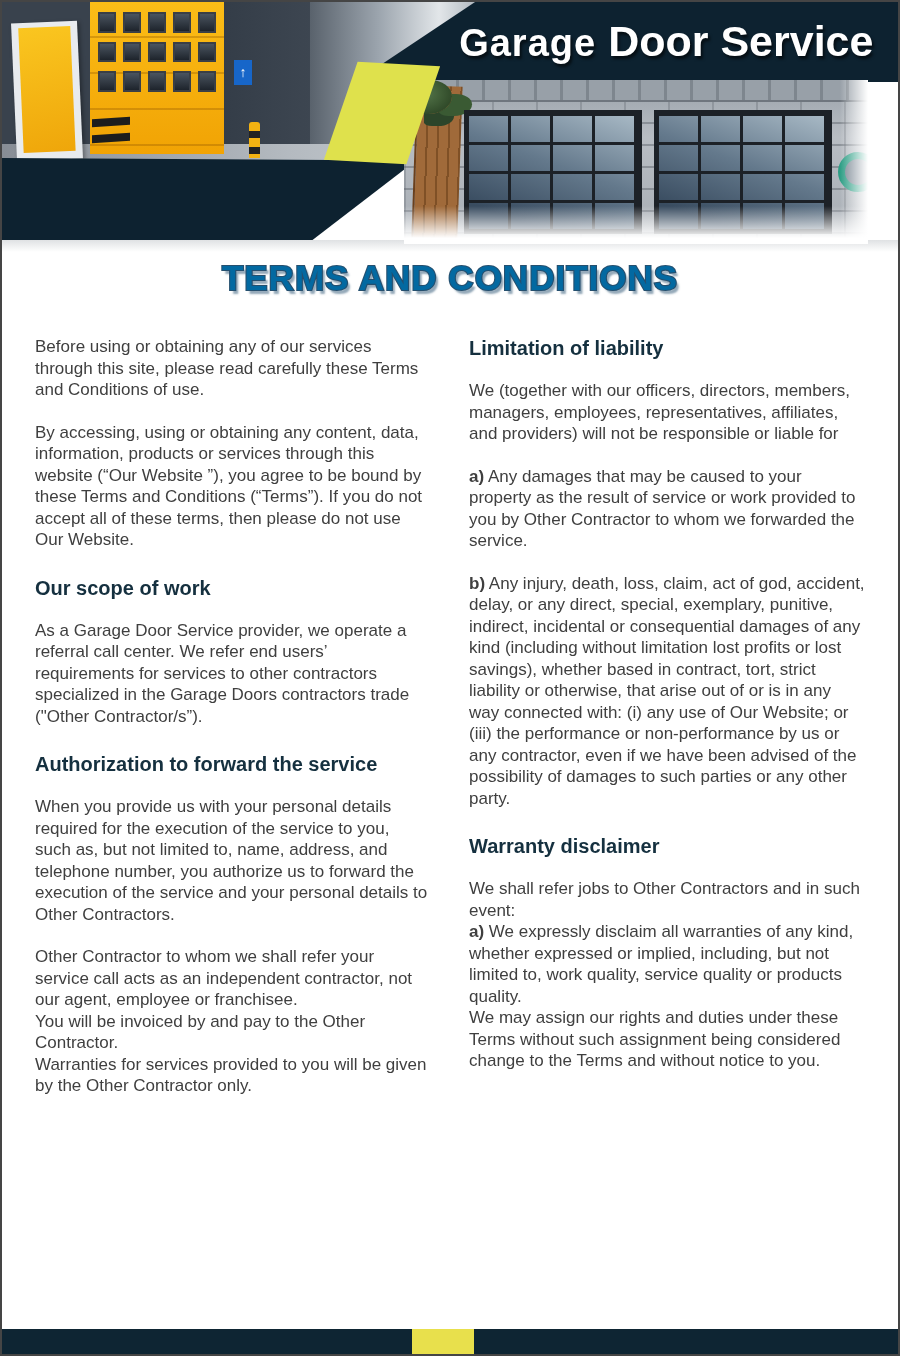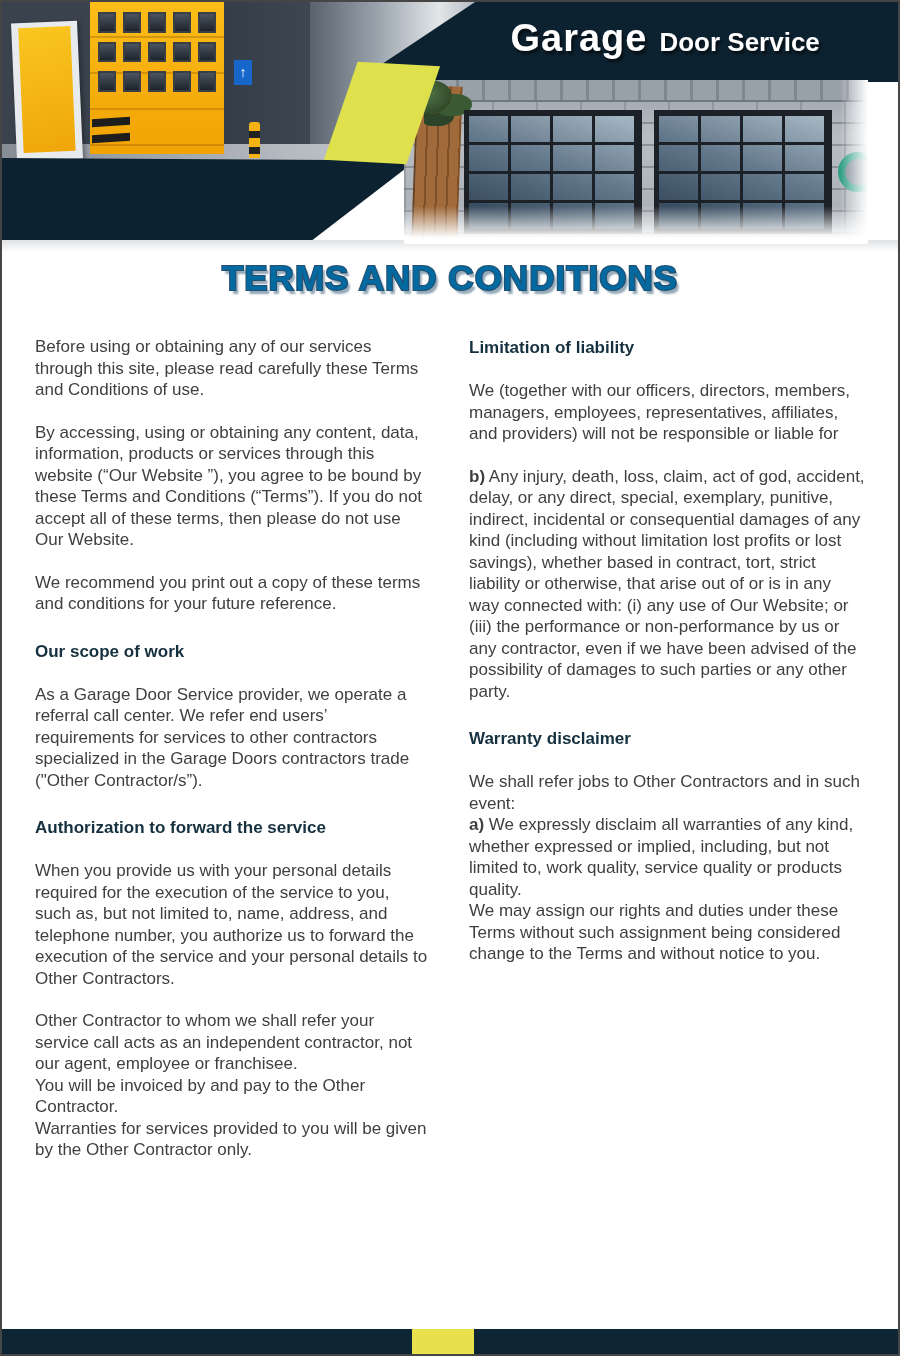--- a/index.html
+++ b/index.html
@@ -53,7 +53,7 @@
   .logo{position:absolute;top:15px;left:46%;right:3%;text-align:center;color:#fff;
     font-weight:bold;text-shadow:2px 3px 3px rgba(0,0,0,.6);white-space:nowrap;}
   .logo-primary{font-size:38px;letter-spacing:1px;margin-left:45px;}
-  .logo-secondary{font-size:26px;margin-left:12px;}
+  .logo-secondary{font-size:43px;margin-left:12px;}
 
   
   .photo-right{position:absolute;left:402px;top:78px;width:464px;height:164px;overflow:hidden;

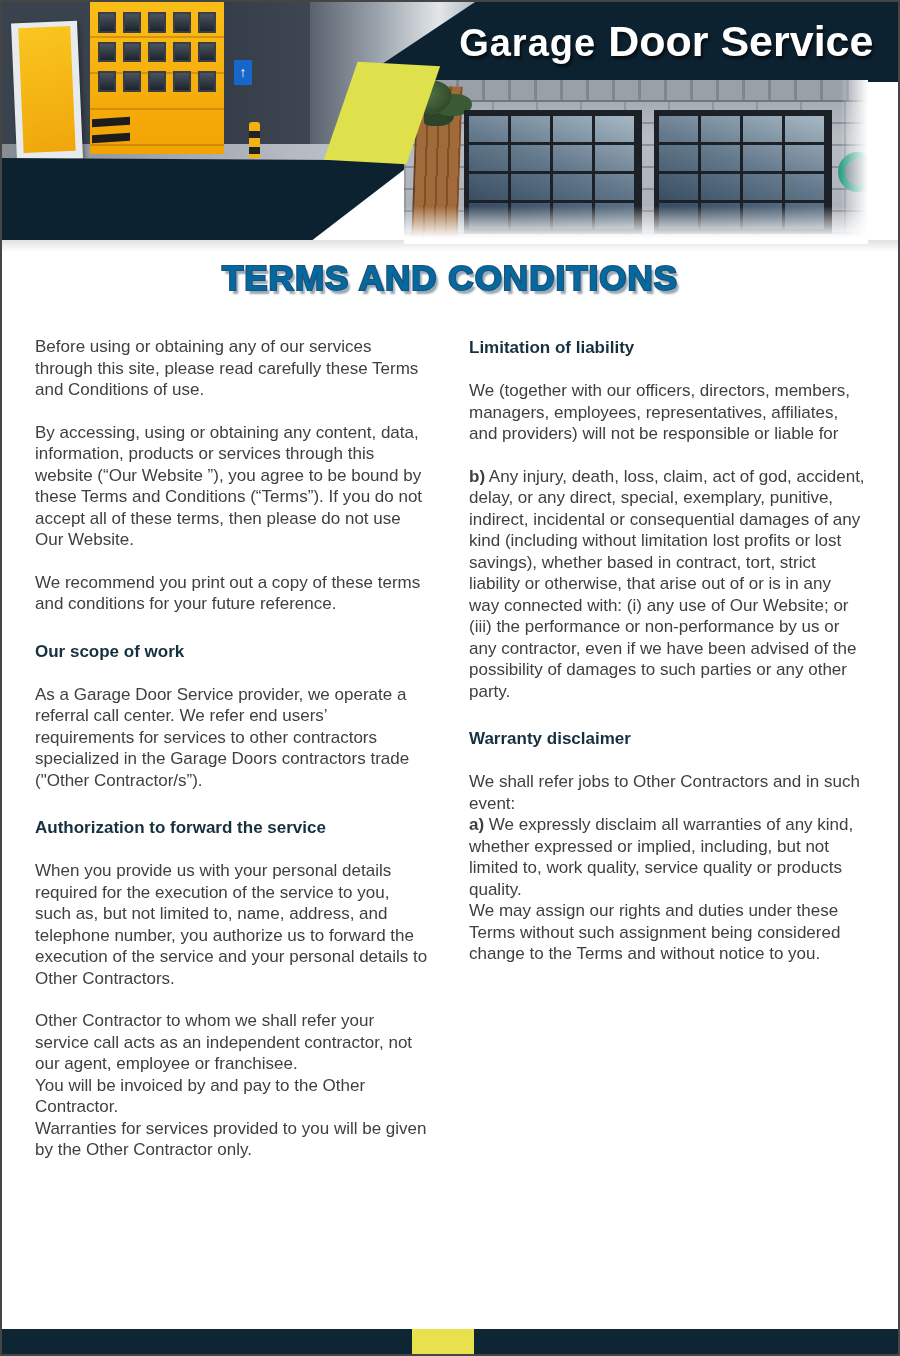--- a/index.html
+++ b/index.html
@@ -103,7 +103,7 @@
   .para{margin:0 0 21px 0;white-space:pre-line;}
   .para.tight{margin-bottom:0;}
   .para b{font-weight:bold;color:#3f3f3f;}
-  .sec-heading{font-size:17px;line-height:24px;font-weight:bold;color:#15303f;margin:25px 0 20px 0;}
+  .sec-heading{font-size:20px;line-height:24px;font-weight:bold;color:#15303f;margin:25px 0 20px 0;}
 
   
   .footer{position:absolute;left:0;right:0;bottom:0;height:25px;background:#0e2533;}

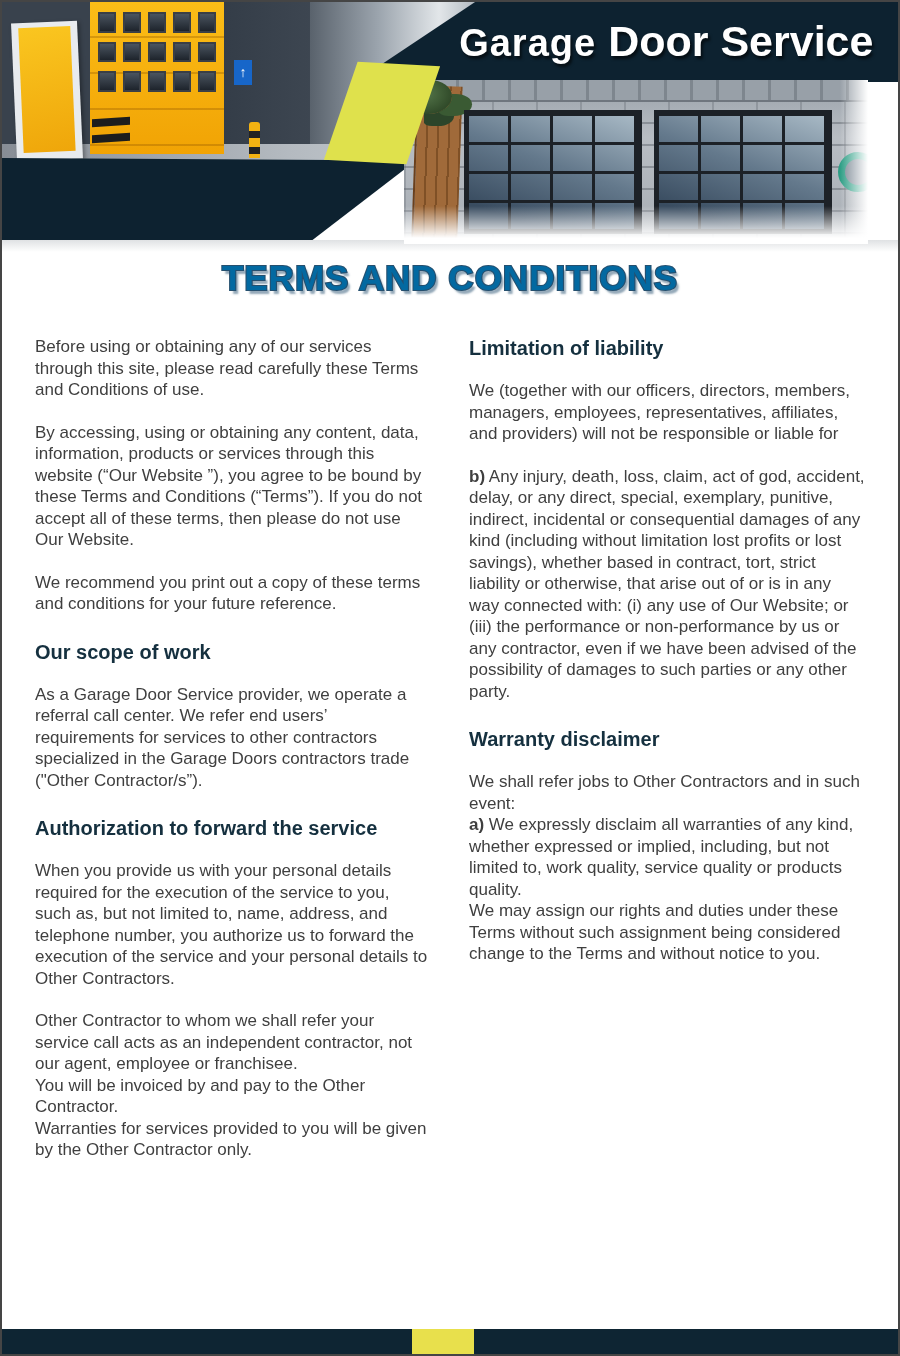--- a/index.html
+++ b/index.html
@@ -190,6 +190,7 @@
     <div class="col col-right" id="col-right">
         <h2 class="sec-heading">Limitation of liability</h2>
         <p class="para">We (together with our officers, directors, members, managers, employees, representatives, affiliates, and providers) will not be responsible or liable for</p>
+        <p class="para"><b>a)</b> Any damages that may be caused to your property as the result of service or work provided to you by Other Contractor to whom we forwarded the service.</p>
         <p class="para"><b>b)</b> Any injury, death, loss, claim, act of god, accident, delay, or any direct, special, exemplary, punitive, indirect, incidental or consequential damages of any kind (including without limitation lost profits or lost savings), whether based in contract, tort, strict liability or otherwise, that arise out of or is in any way connected with: (i) any use of Our Website; or (iii) the performance or non-performance by us or any contractor, even if we have been advised of the possibility of damages to such parties or any other party.</p>
         <h2 class="sec-heading">Warranty disclaimer</h2>
         <p class="para tight">We shall refer jobs to Other Contractors and in such event:</p>

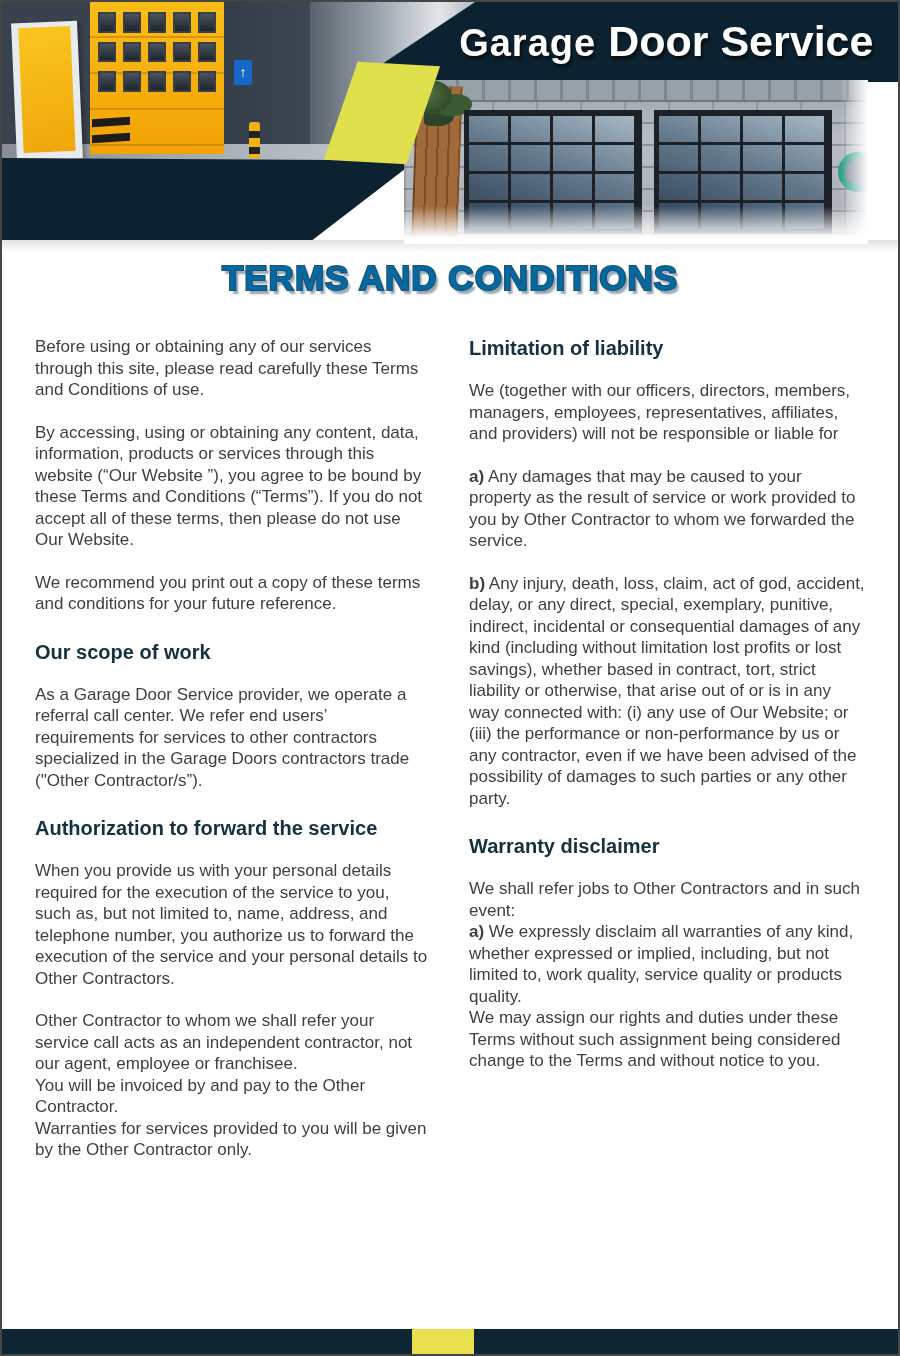--- a/index.html
+++ b/index.html
@@ -178,7 +178,6 @@
     <div class="col col-left" id="col-left">
         <p class="para">Before using or obtaining any of our services through this site, please read carefully these Terms and Conditions of use.</p>
         <p class="para">By accessing, using or obtaining any content, data, information, products or services through this website (“Our Website ”), you agree to be bound by these Terms and Conditions (“Terms”). If you do not accept all of these terms, then please do not use Our Website.</p>
-        <p class="para">We recommend you print out a copy of these terms and conditions for your future reference.</p>
         <h2 class="sec-heading">Our scope of work</h2>
         <p class="para">As a Garage Door Service provider, we operate a referral call center. We refer end users’ requirements for services to other contractors specialized in the Garage Doors contractors trade ("Other Contractor/s”).</p>
         <h2 class="sec-heading">Authorization to forward the service</h2>

